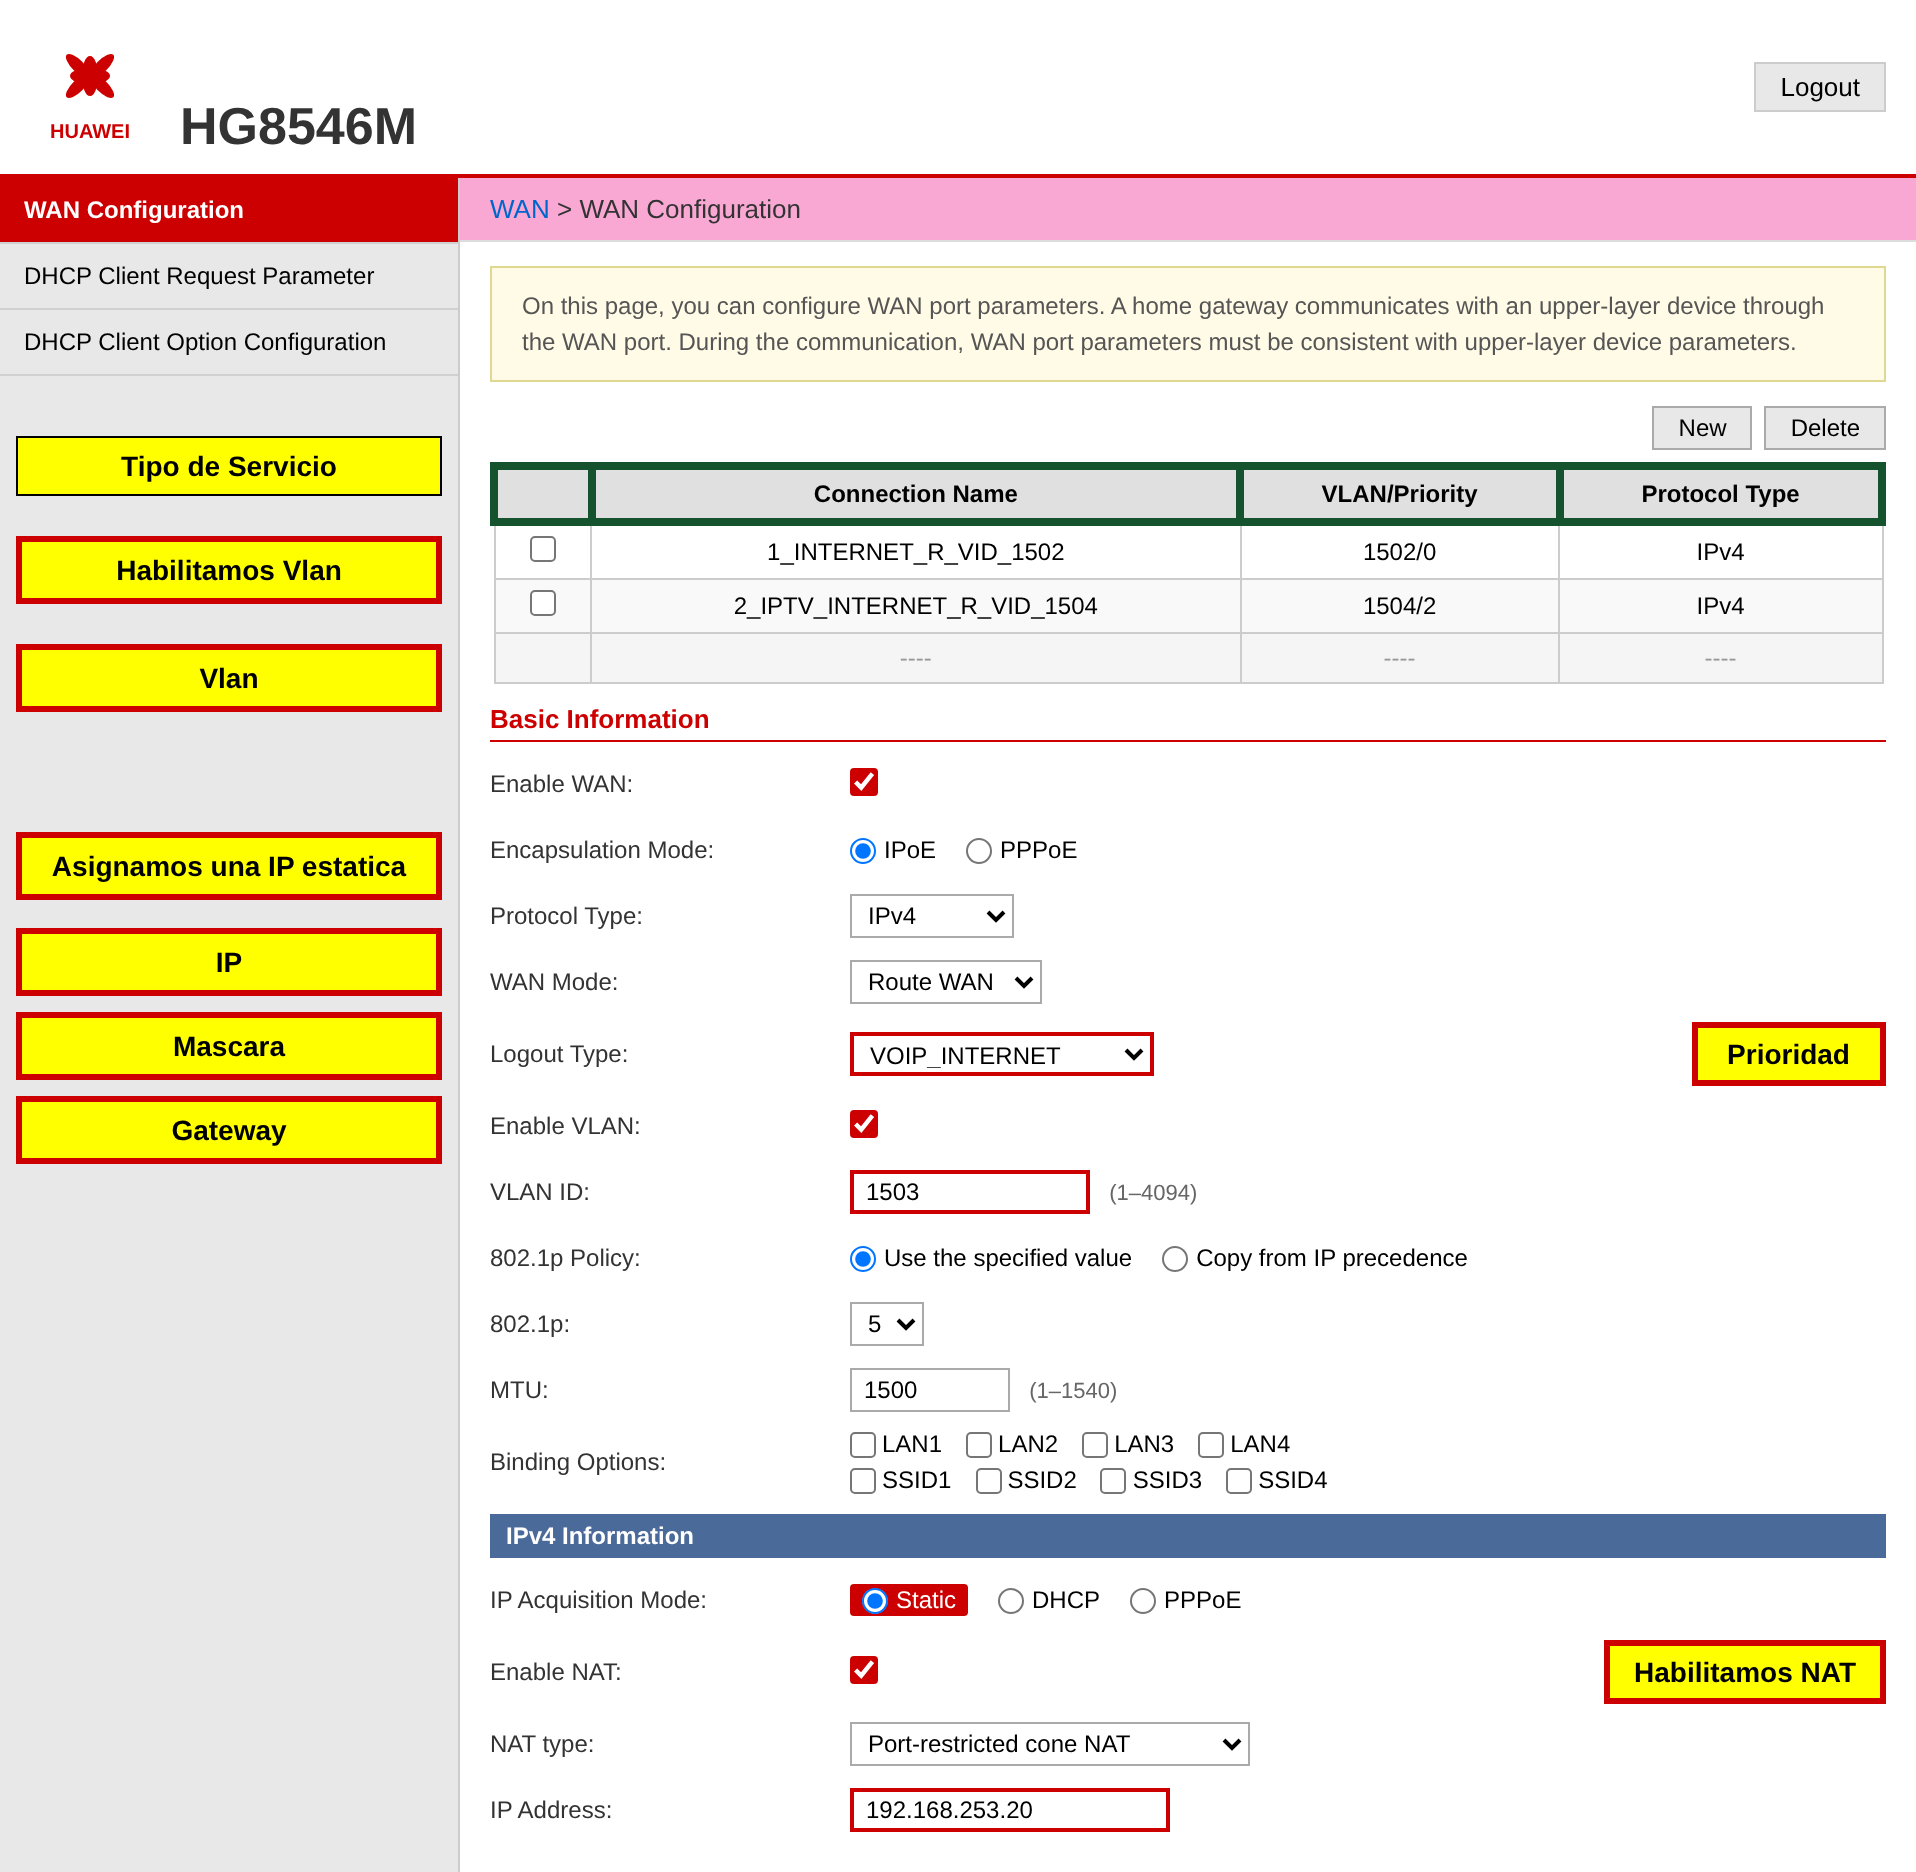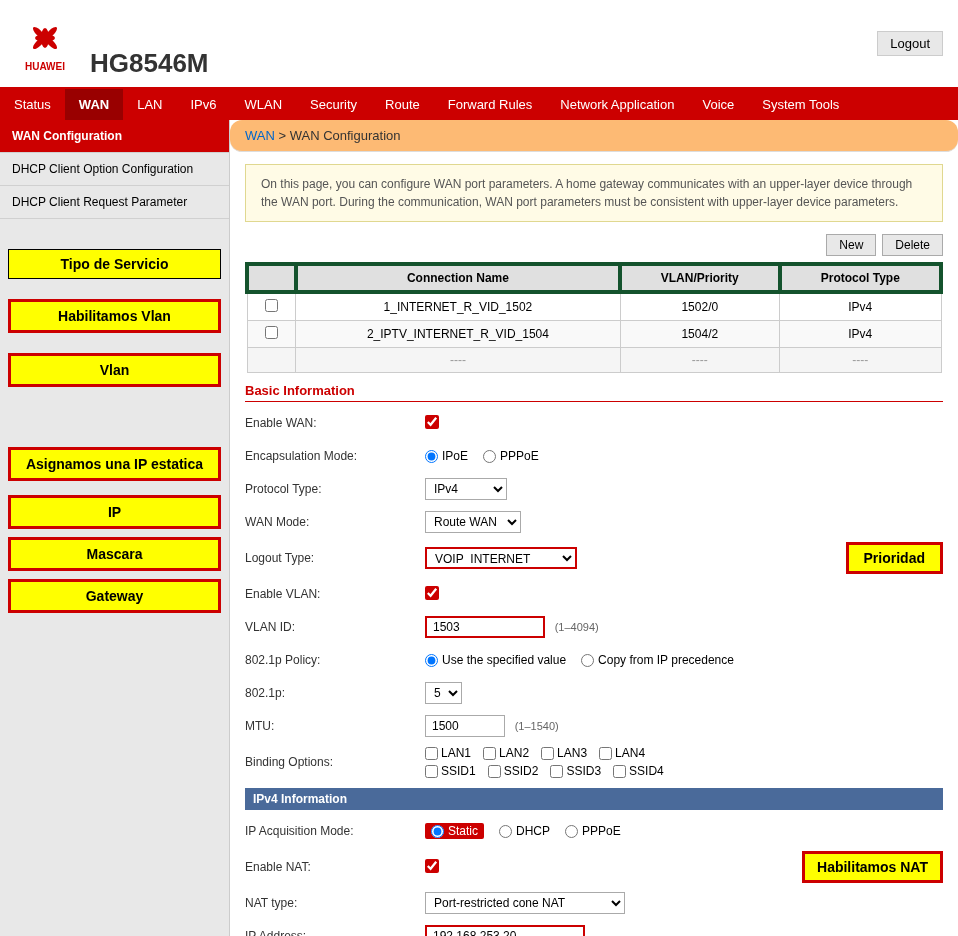--- a/index.html
+++ b/index.html
@@ -100,19 +100,6 @@
     <button class="logout-btn">Logout</button>
   </div>
 
-  <nav class="nav">
-    <div class="nav-item">Status</div>
-    <div class="nav-item active">WAN</div>
-    <div class="nav-item">LAN</div>
-    <div class="nav-item">IPv6</div>
-    <div class="nav-item">WLAN</div>
-    <div class="nav-item">Security</div>
-    <div class="nav-item">Route</div>
-    <div class="nav-item">Forward Rules</div>
-    <div class="nav-item">Network Application</div>
-    <div class="nav-item">Voice</div>
-    <div class="nav-item">System Tools</div>
-  </nav>
 
   <div class="page-layout">
 

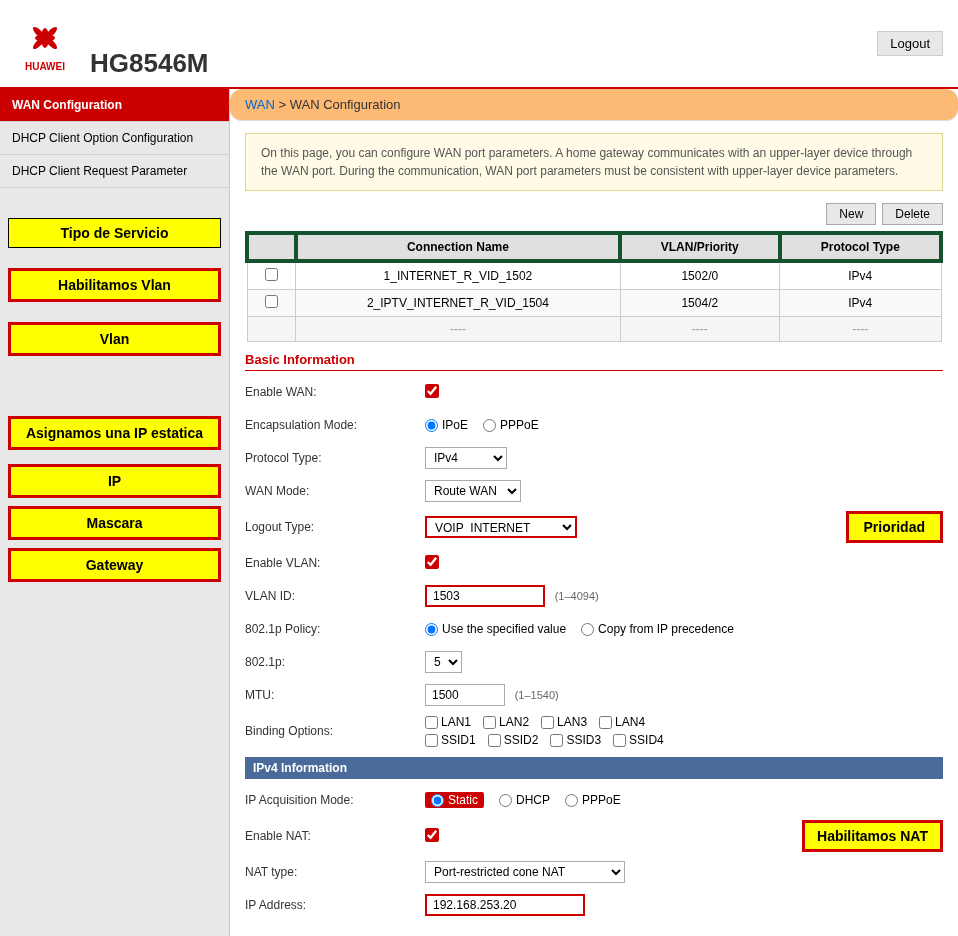--- a/index.html
+++ b/index.html
@@ -31,7 +31,7 @@
     .main-content { flex: 1; padding: 0; background: white; }
     
     
-    .breadcrumb { padding: 8px 15px; font-size: 13px; color: #333; background: #fdba74; border-bottom: 1px solid #ddd; border-radius: 12px; }
+    .breadcrumb { padding: 8px 15px; font-size: 13px; color: #333; background: #f9a8d4; border-bottom: 1px solid #ddd; }
     .breadcrumb a { color: #0066cc; text-decoration: none; }
     
     

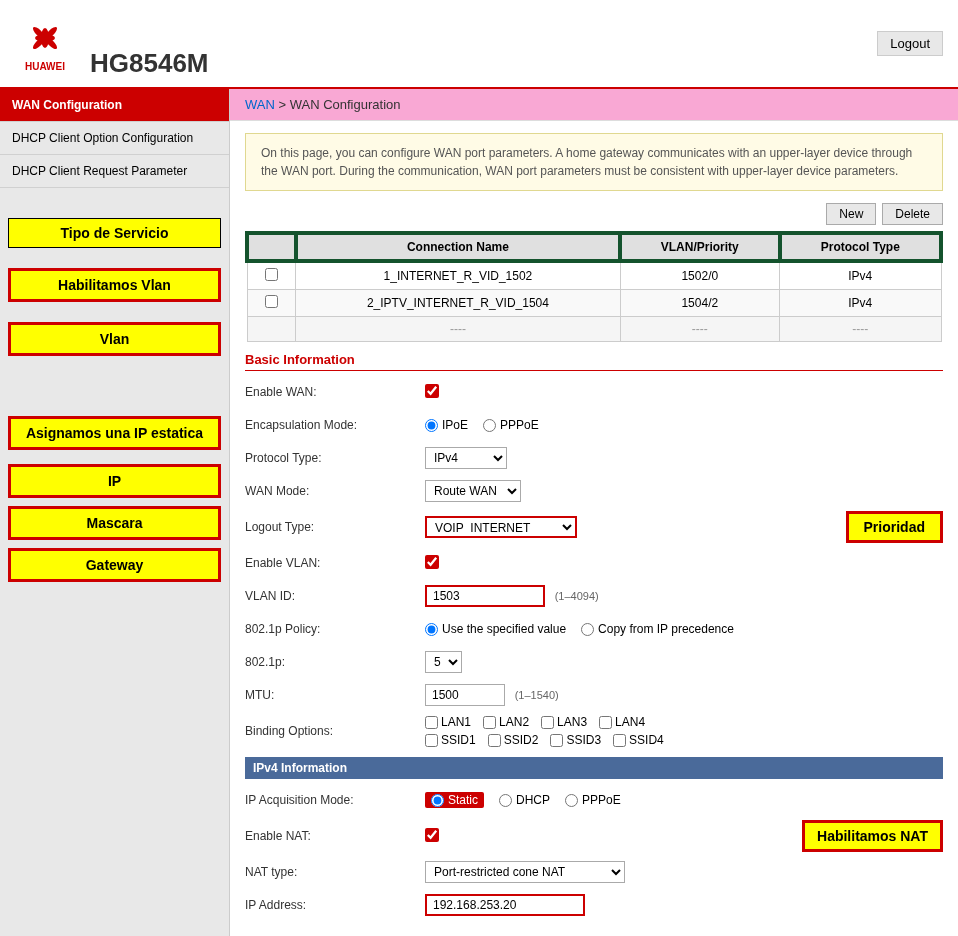--- a/index.html
+++ b/index.html
@@ -105,8 +105,8 @@
 
     <div class="sidebar">
       <div class="sidebar-item active">WAN Configuration</div>
+      <div class="sidebar-item">DHCP Client Request Parameter</div>
       <div class="sidebar-item">DHCP Client Option Configuration</div>
-      <div class="sidebar-item">DHCP Client Request Parameter</div>
 
       <div style="margin: 30px 8px 6px 8px; border: 1px solid #000000; background: yellow; padding: 6px 8px; font-weight: bold; font-size: 14px; text-align: center;">Tipo de Servicio</div>
       <div style="margin: 20px 8px 6px 8px; border: 3px solid #cc0000; background: yellow; padding: 6px 8px; font-weight: bold; font-size: 14px; text-align: center;">

